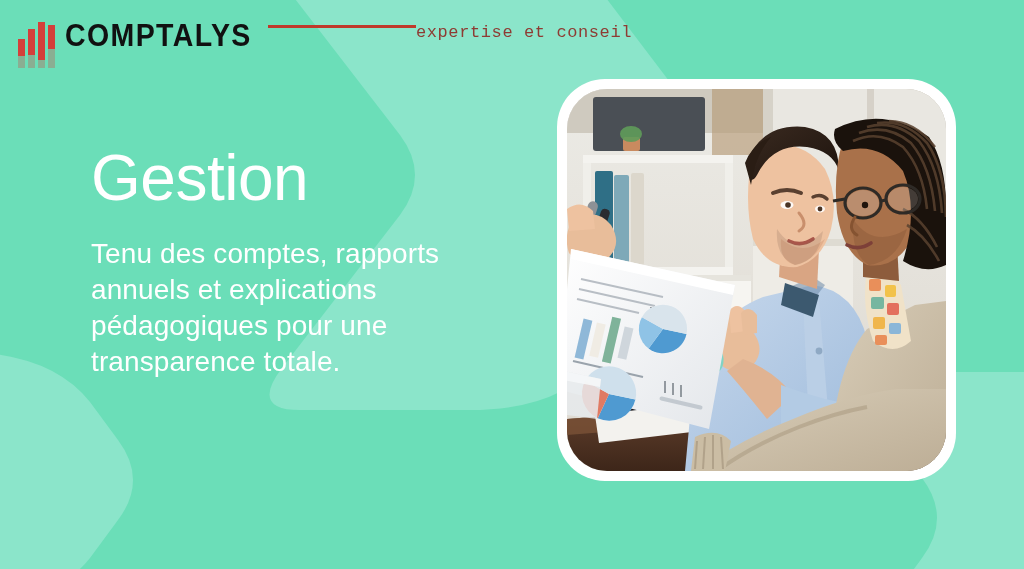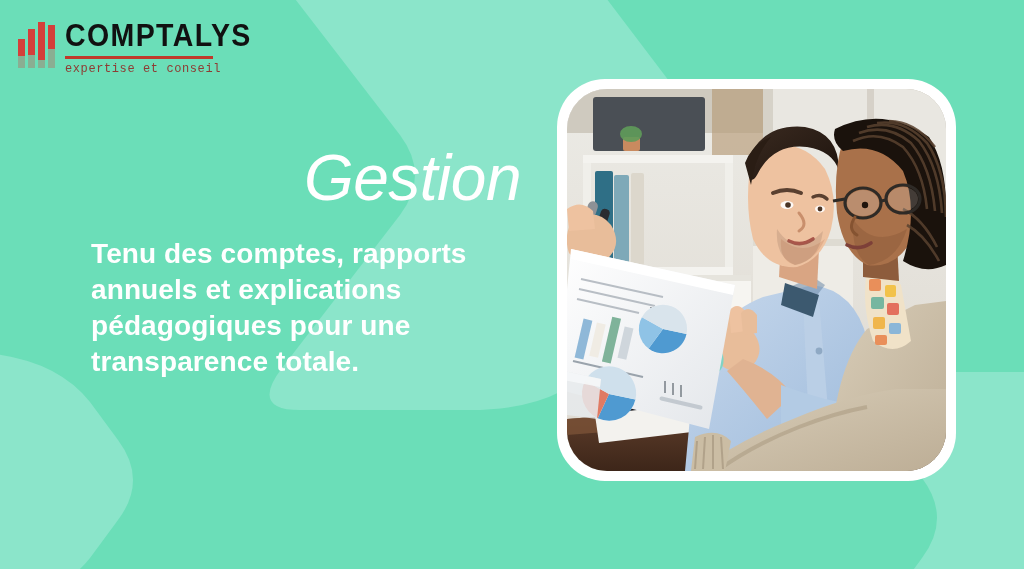--- a/index.html
+++ b/index.html
@@ -62,7 +62,7 @@
   .b4 .bar-main  { height: 24px; }
   .b4 .bar-ghost { height: 19px; }
 
-  #logo-text { display: flex; flex-direction: column; }
+  #logo-text { display: flex; }
   #logo-word {
     font-family: "Liberation Sans", sans-serif;
     font-weight: 700;

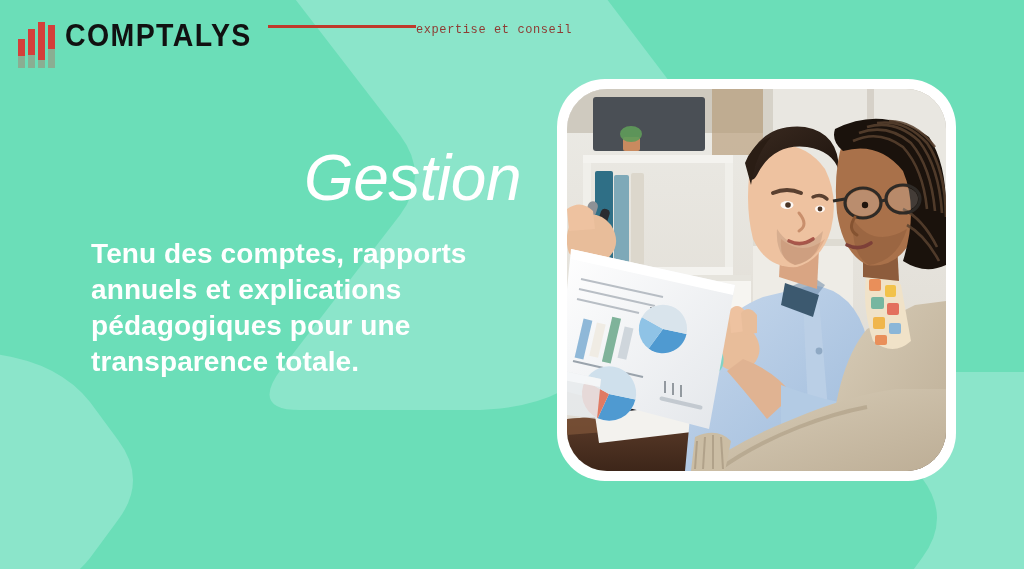--- a/index.html
+++ b/index.html
@@ -83,7 +83,7 @@
   #logo-tagline {
     margin-top: 4px;
     font-family: "Liberation Mono", monospace;
-    font-size: 12px;
+    font-size: 17px;
     letter-spacing: 0.6px;
     color: #8e3b33;
     line-height: 1;

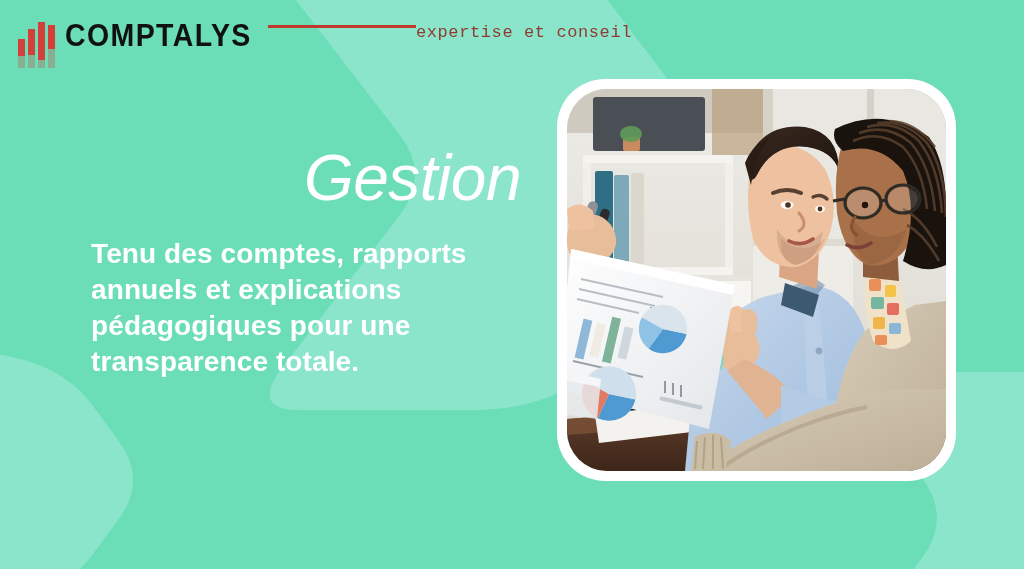--- a/index.html
+++ b/index.html
@@ -107,7 +107,7 @@
     text-align: center;
   }
   #headline .hl-line { display: block; white-space: nowrap; }
-  #headline .hl-line.l1 { text-align: right; font-style: italic; }
+  #headline .hl-line.l1 { text-align: left; }
 
   #subcopy {
     margin: 22px 0 0 0;

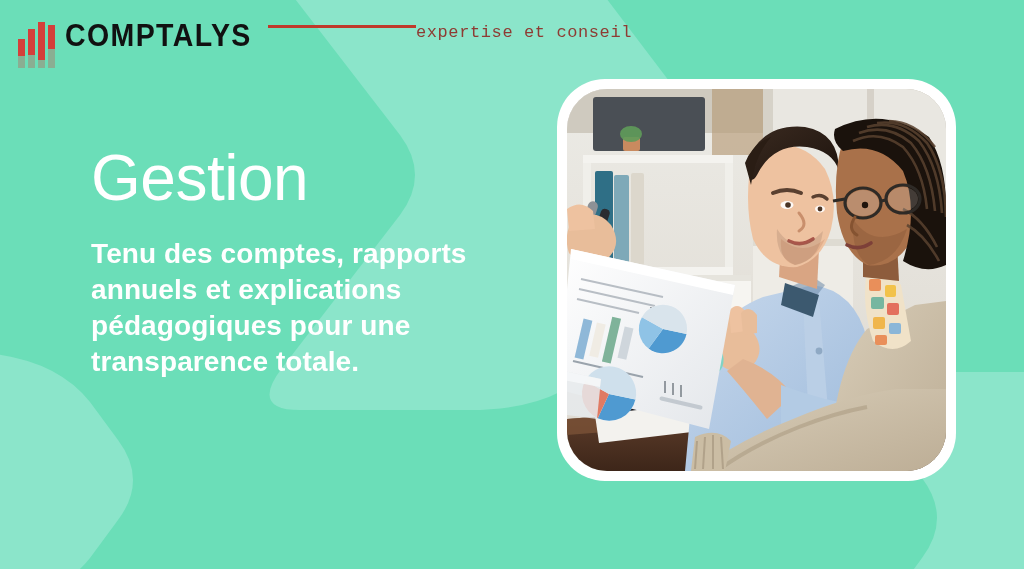--- a/index.html
+++ b/index.html
@@ -114,7 +114,7 @@
     color: #ffffff;
     font-size: 28px;
     line-height: 36px;
-    font-weight: 700;
+    font-weight: 400;
     letter-spacing: 0.1px;
   }
 

